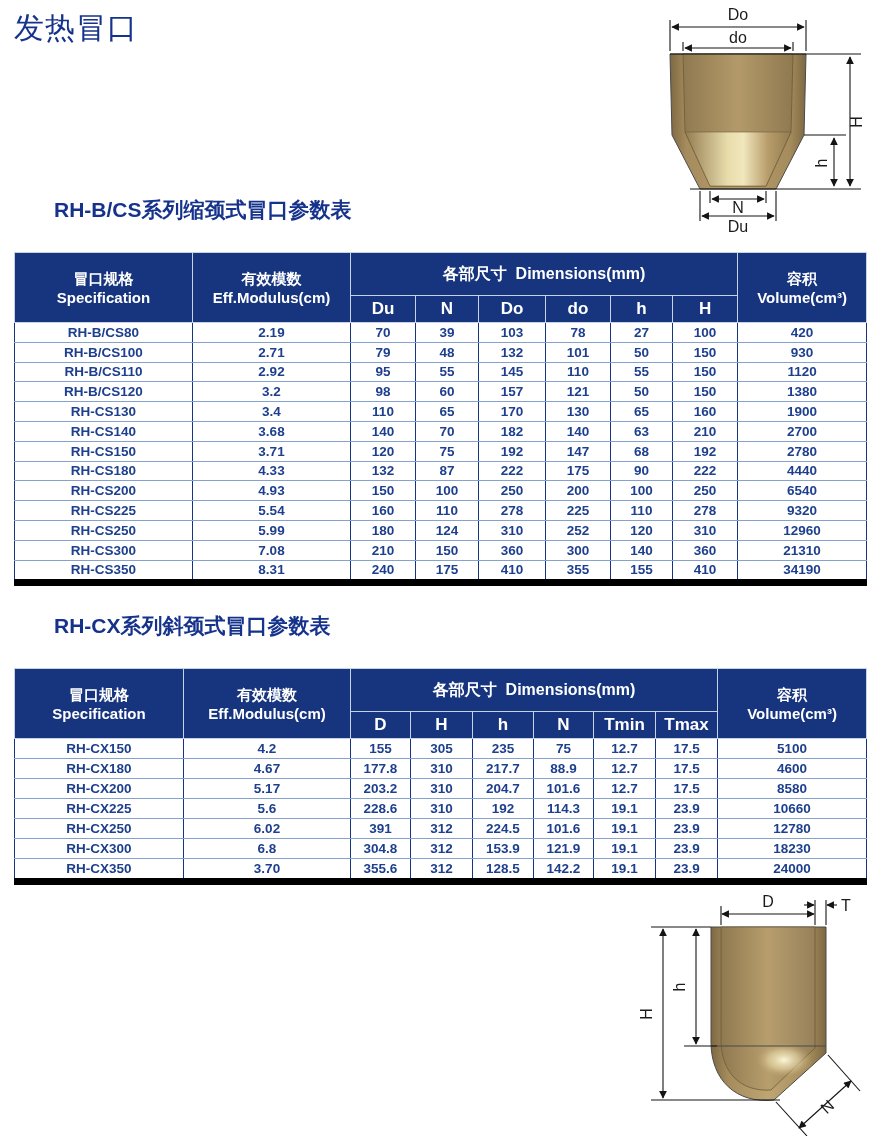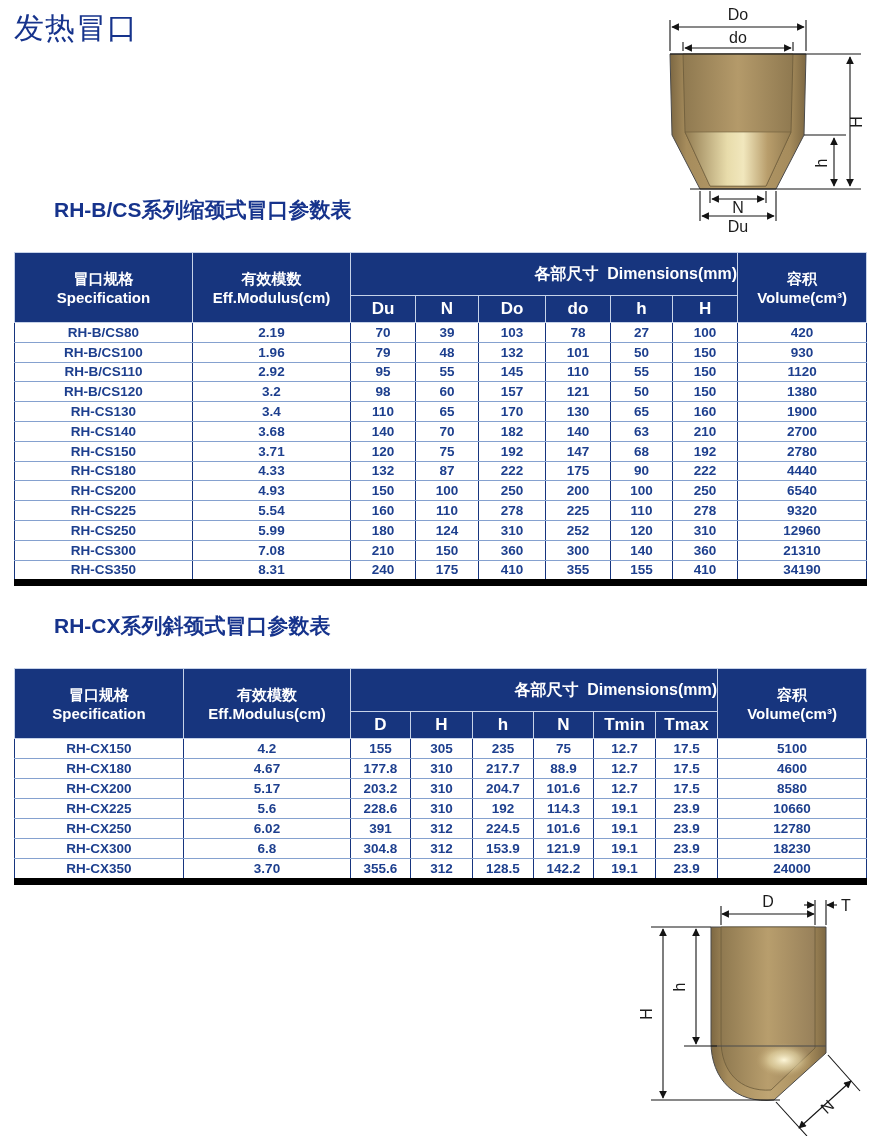--- a/index.html
+++ b/index.html
@@ -27,7 +27,7 @@
   }
   .group-row th{height:42px;}
   .group-row th div{font-size:15px;font-weight:bold;line-height:19px;}
-  .group-row th.dims-group div{font-size:16px;line-height:42px;text-align:right;}
+  .group-row th.dims-group div{font-size:16px;line-height:42px;}
   .sub-row th{height:26px;font-size:17px;}
   .data-table td{
     border-left:1px solid #17357e;border-right:1px solid #17357e;

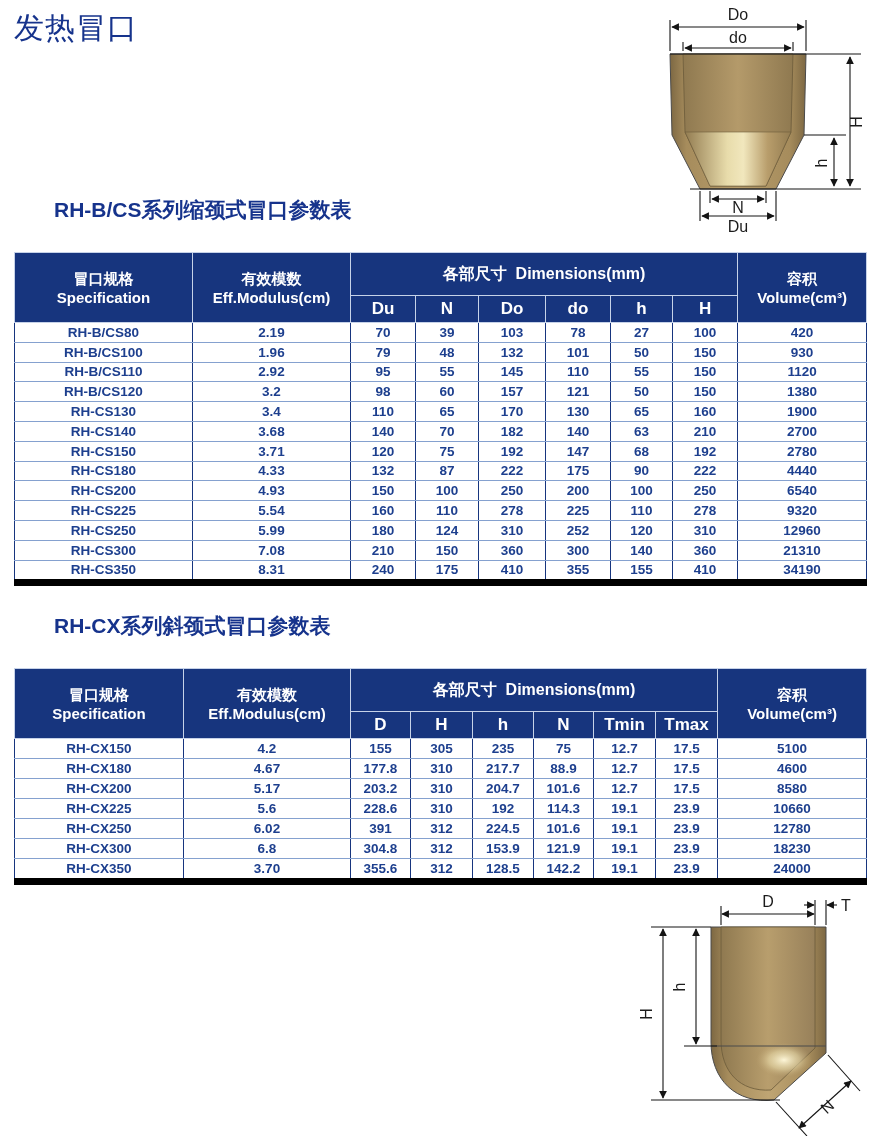--- a/index.html
+++ b/index.html
@@ -162,7 +162,7 @@
         </tr>
         <tr>
           <td>RH-B/CS100</td>
-          <td>1.96</td>
+          <td>2.71</td>
           <td>79</td>
           <td>48</td>
           <td>132</td>

